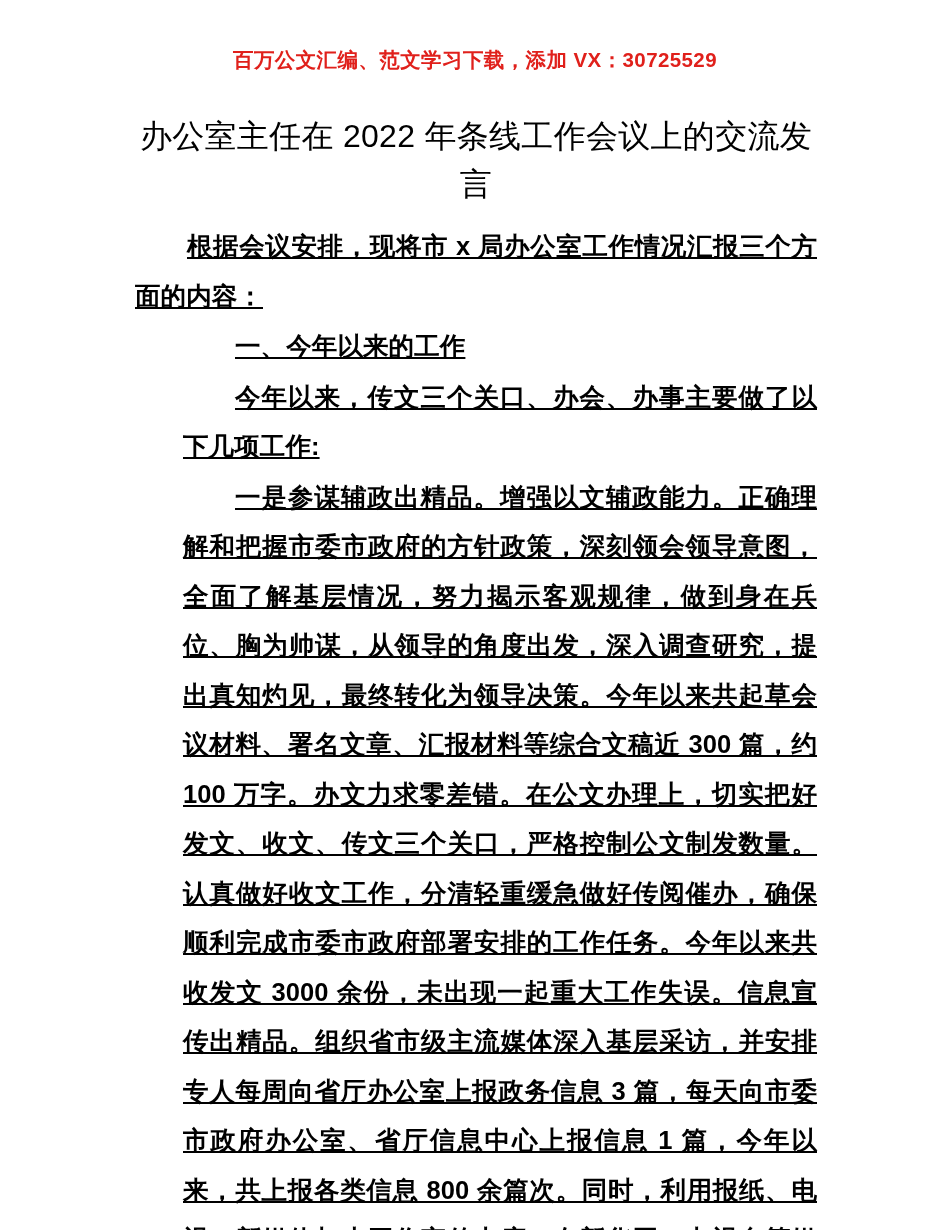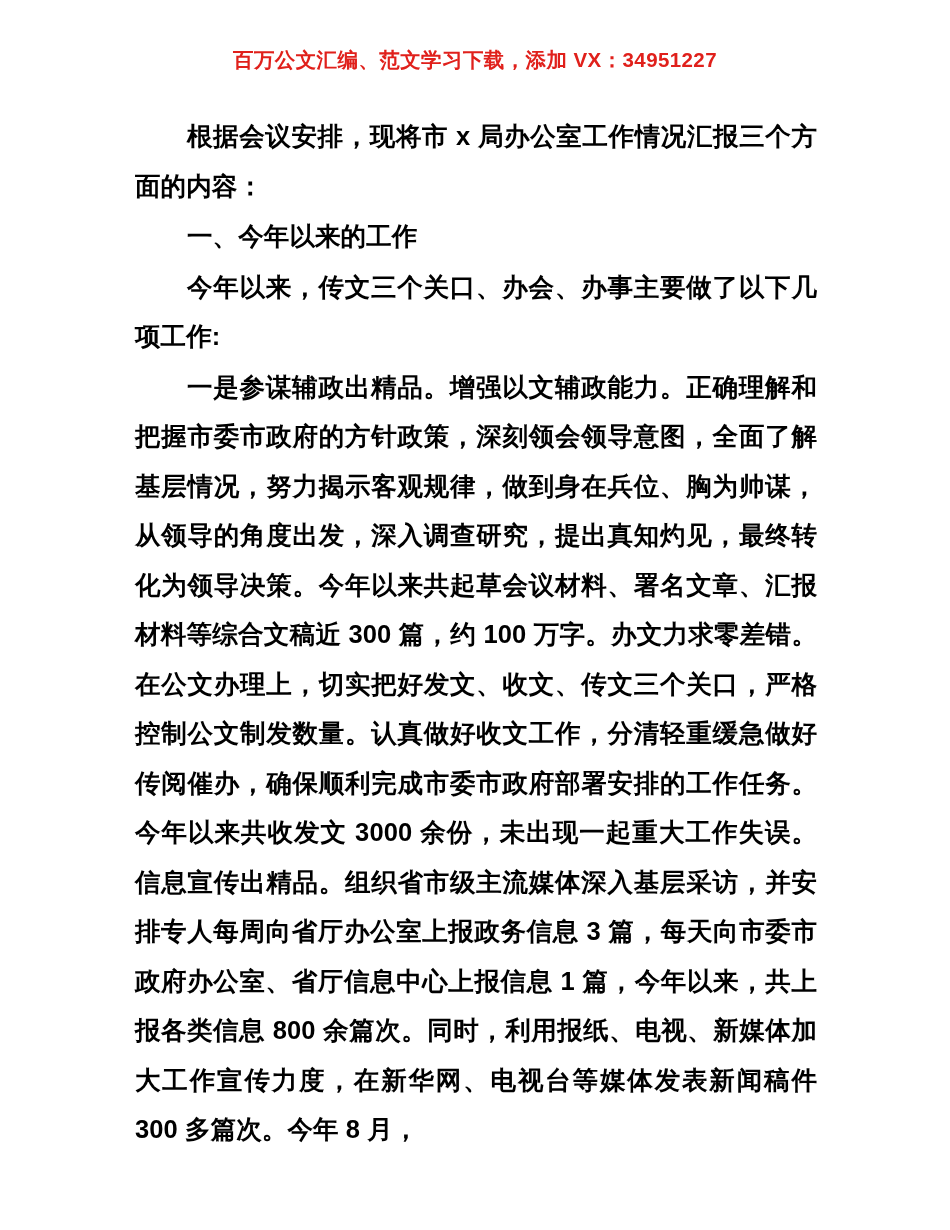--- a/index.html
+++ b/index.html
@@ -79,7 +79,7 @@
 
 <div class="page">
 
-  <div class="promo-banner">百万公文汇编、范文学习下载，添加 VX：34951227</div>
+  <div class="promo-banner">百万公文汇编、范文学习下载，添加 VX：30725529</div>
 
   <div class="doc">
 

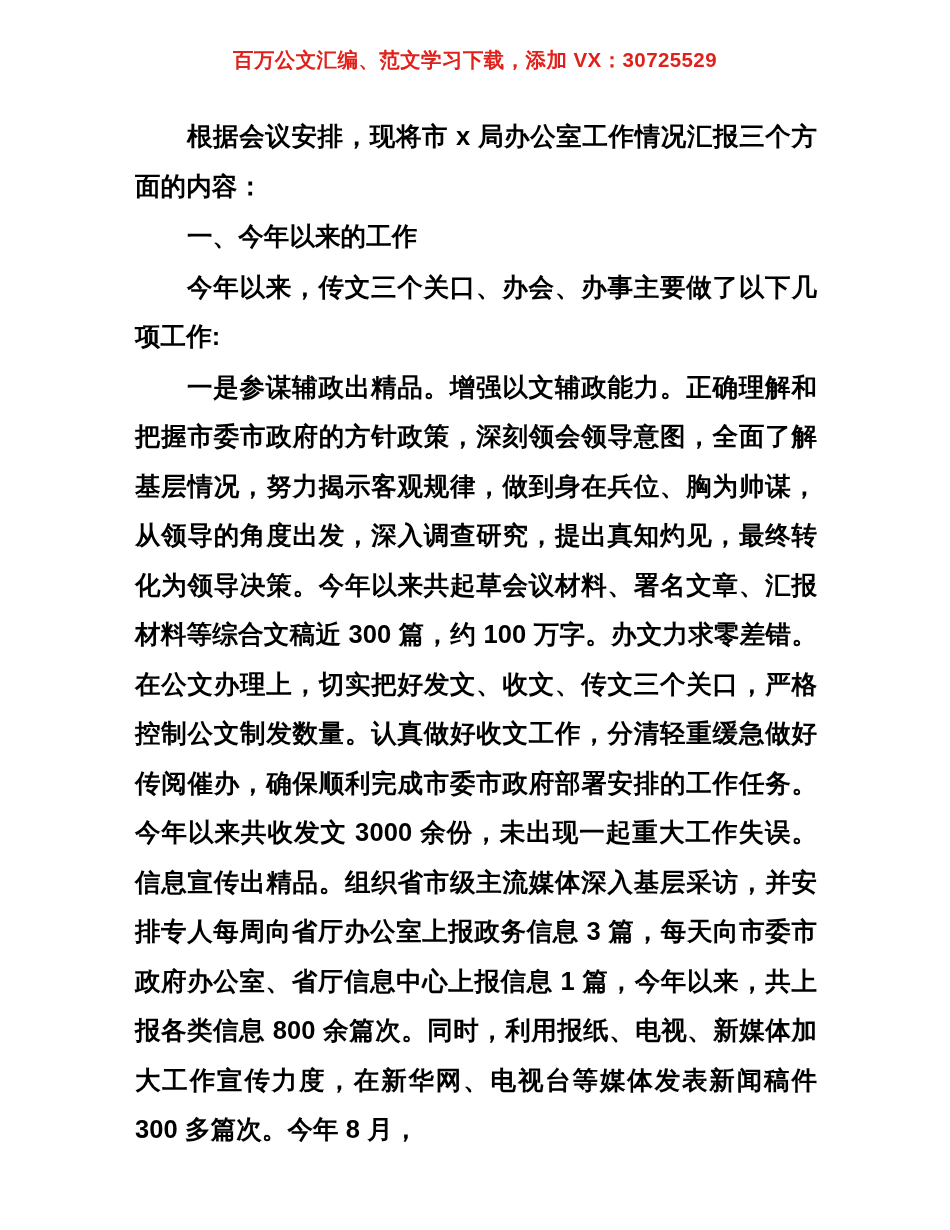--- a/index.html
+++ b/index.html
@@ -83,6 +83,7 @@
 
   <div class="doc">
 
+    <h1 class="doc-title">办公室主任在 2022 年条线工作会议上的交流发言</h1>
 
     <p class="para">根据会议安排，现将市 x 局办公室工作情况汇报三个方面的内容：</p>
 

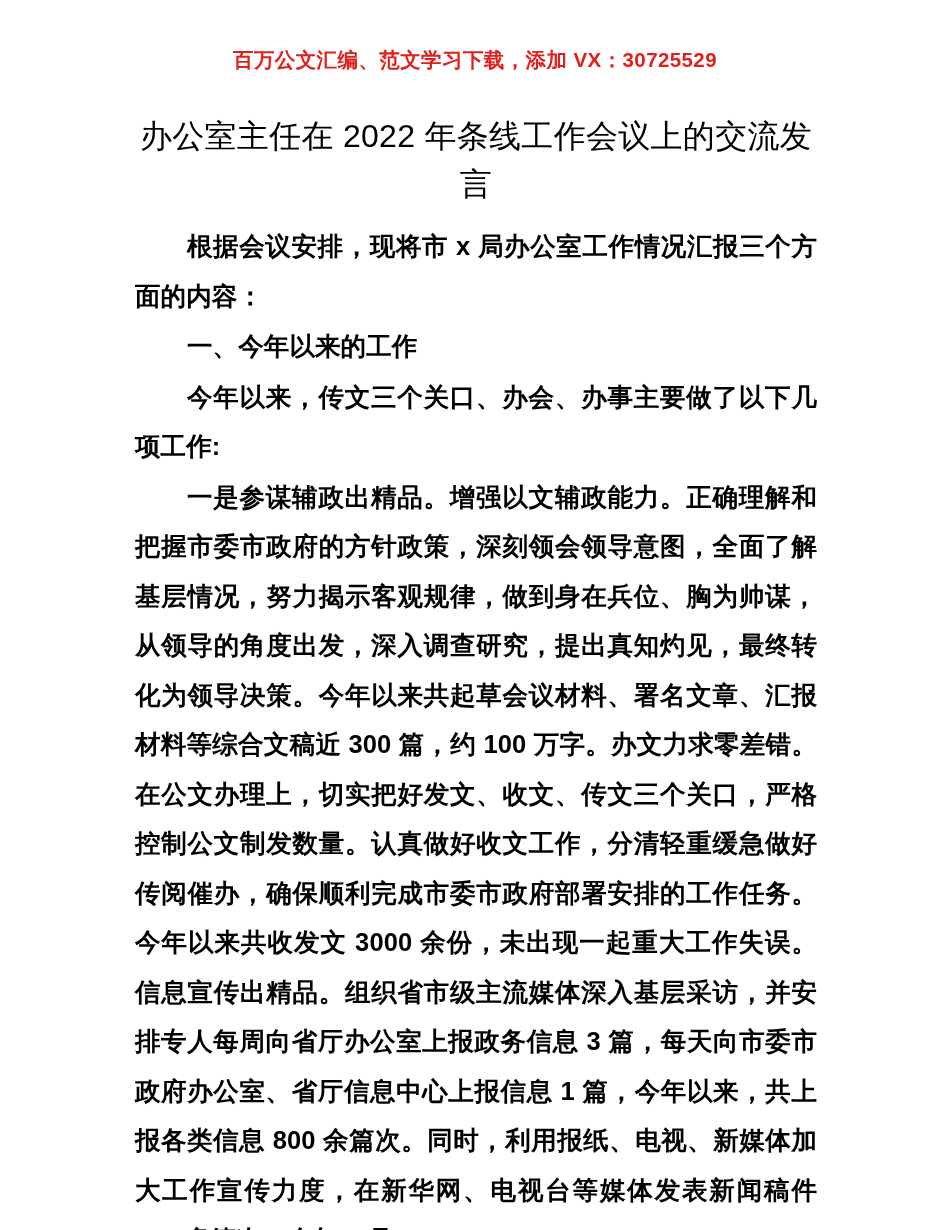--- a/index.html
+++ b/index.html
@@ -59,6 +59,7 @@
     text-indent: 52px;
     margin: 0;
     letter-spacing: 0.1px;
+    text-decoration: underline;
   }
 
   .para + .para {

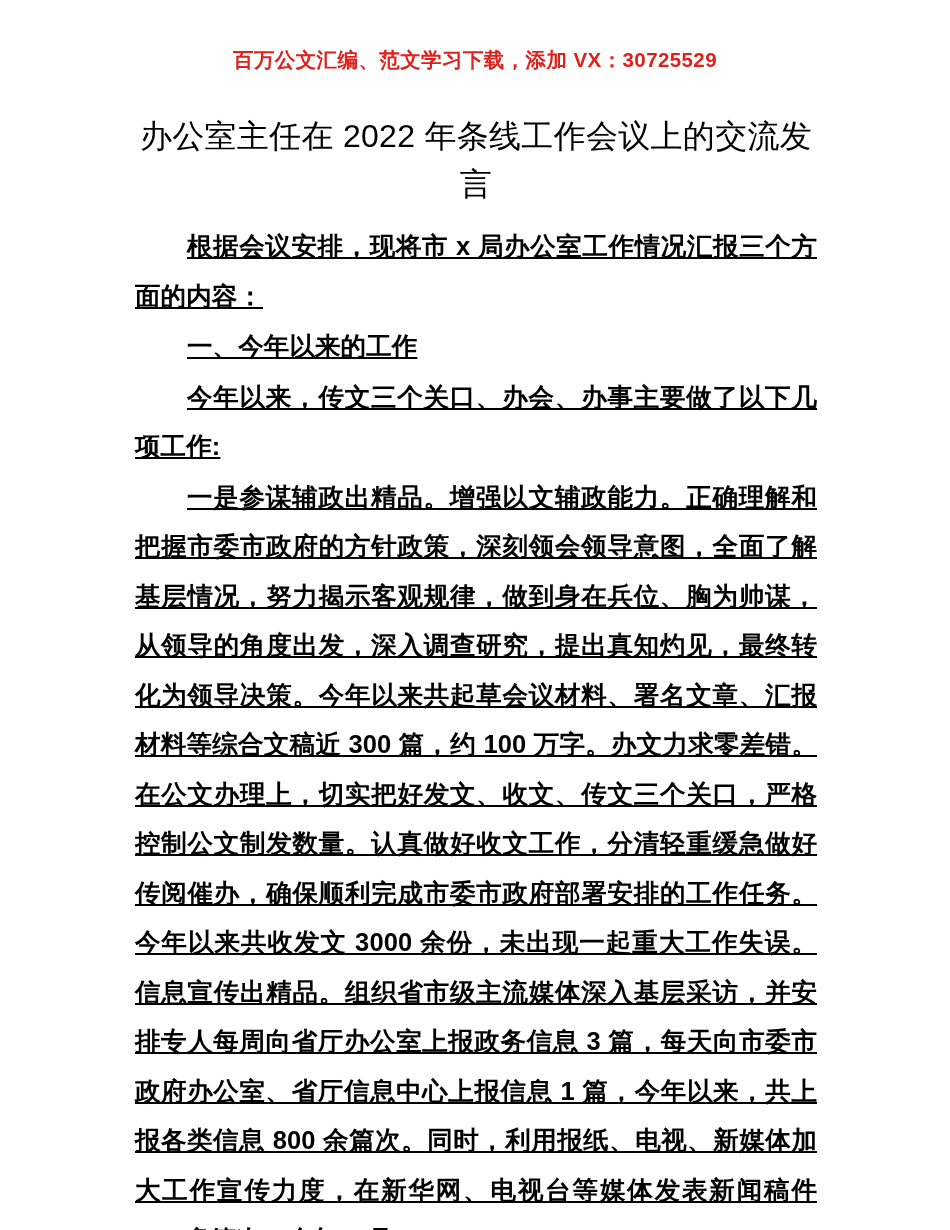--- a/index.html
+++ b/index.html
@@ -64,6 +64,7 @@
 
   .para + .para {
     margin-top: 0px;
+    margin-left: 48px;
   }
 
   .para.spaced {

